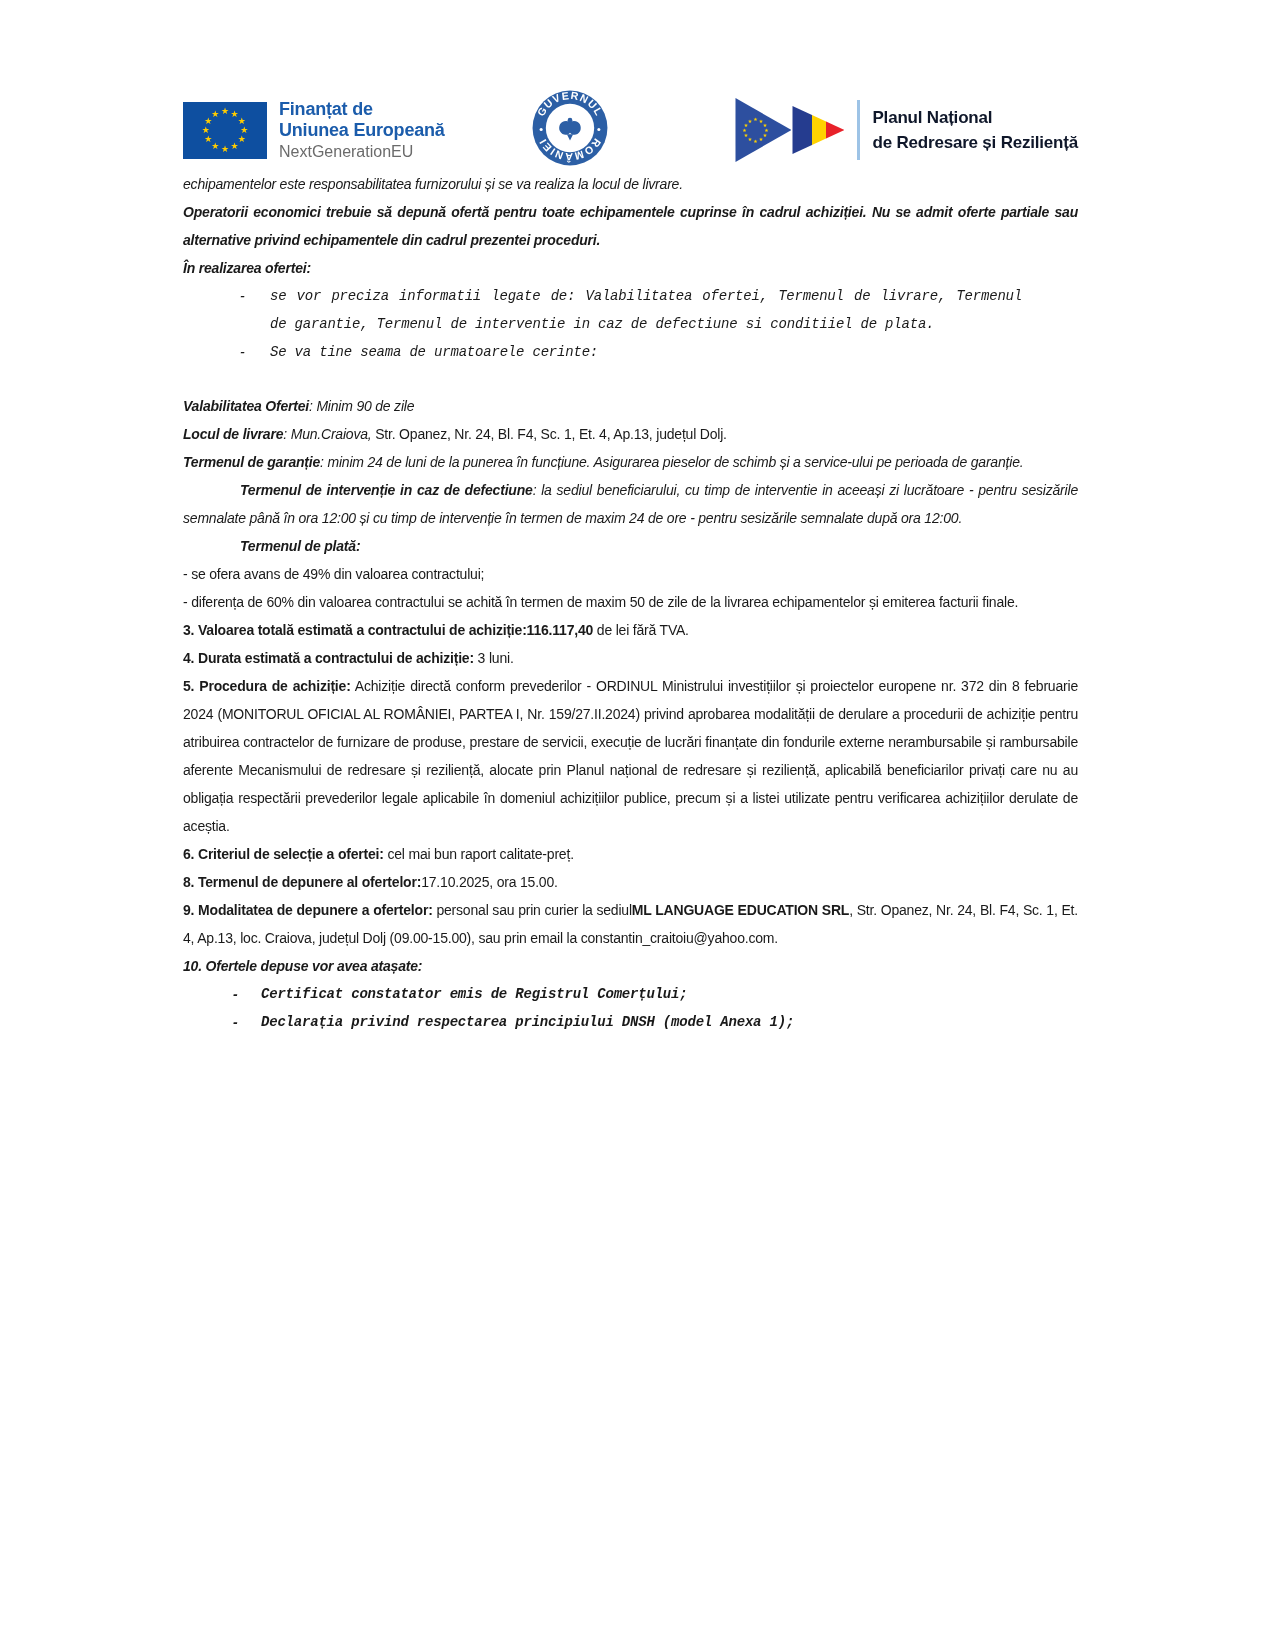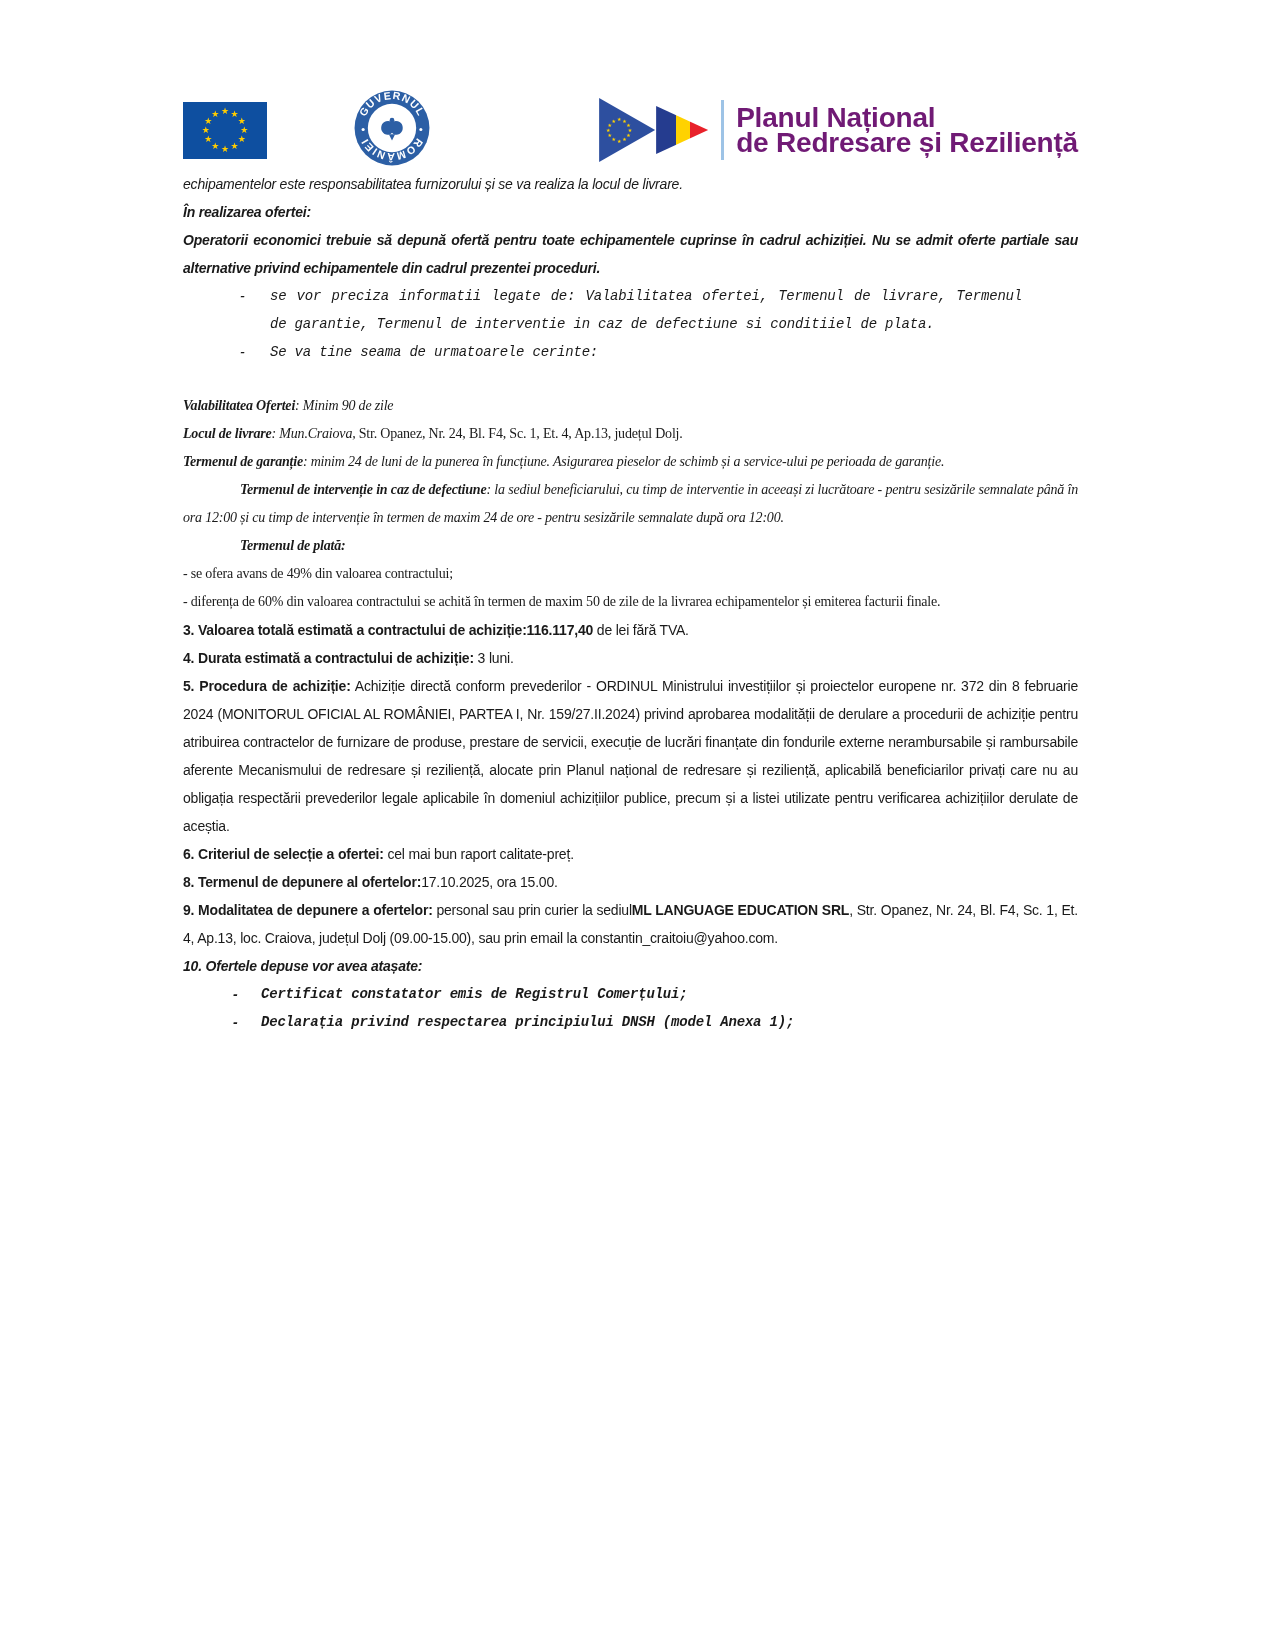--- a/index.html
+++ b/index.html
@@ -74,6 +74,11 @@
           <span class="star" style="left: 30.0814%; top: 33.5%;">★</span>
           <span class="star" style="left: 38.5%; top: 21.4212%;">★</span>
         </div>
+      <div class="eu-text">
+        <div class="eu-t1">Finanțat de</div>
+        <div class="eu-t1">Uniunea Europeană</div>
+        <div class="eu-t3">NextGenerationEU</div>
+      </div>
     </div>
 
     <div class="seal">

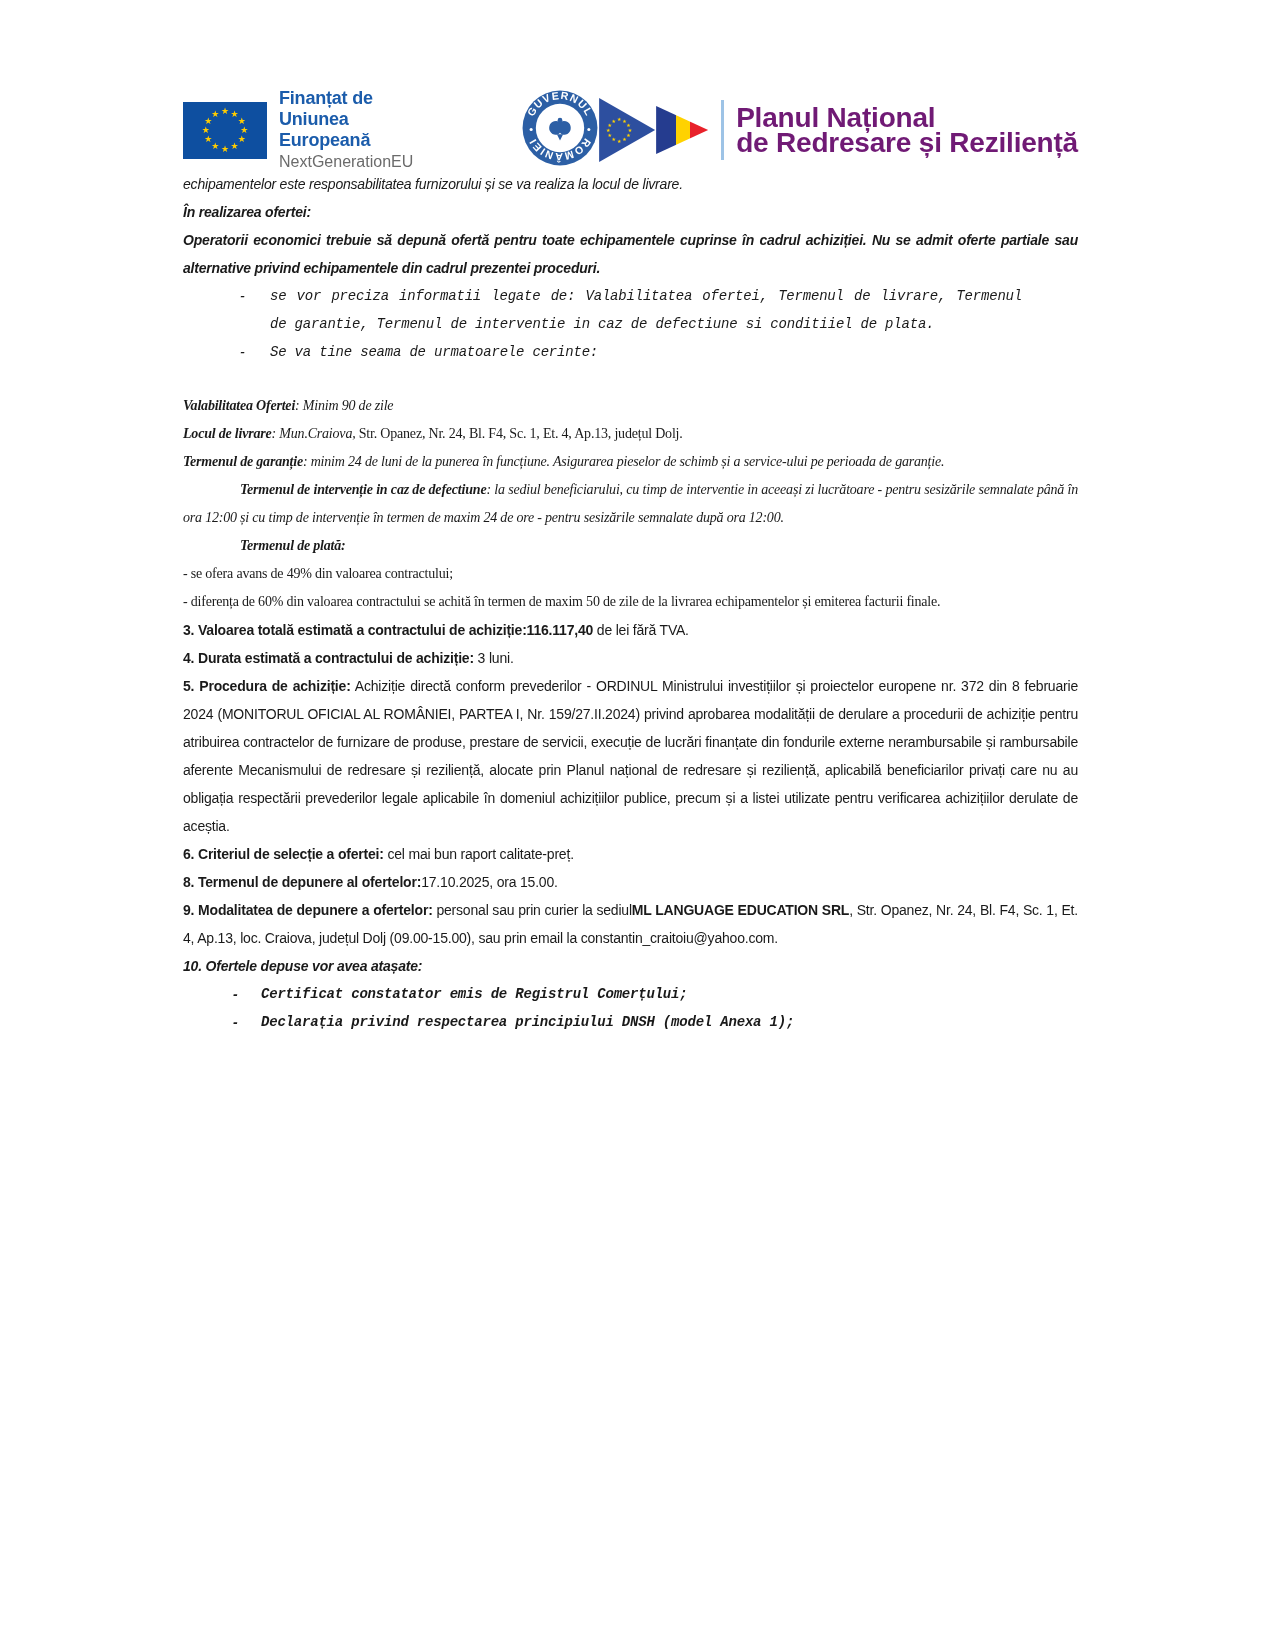--- a/index.html
+++ b/index.html
@@ -33,7 +33,7 @@
         background:linear-gradient(90deg,#253c8f 0 38%,#ffd200 38% 66%,#e8212a 66% 100%);
         clip-path:polygon(0 0,100% 50%,0 100%);}
   .pnrr-divider{width:3px;height:60px;background:#9dc3e6;margin:0 12px 0 10px;flex:none;}
-  .pnrr-text{color:#701a75;font-weight:bold;font-size:28px;line-height:25px;letter-spacing:-0.2px;white-space:nowrap;}
+  .pnrr-text{color:#0f172a;font-weight:bold;font-size:17px;line-height:25px;letter-spacing:-0.2px;white-space:nowrap;}
   
   .content{font-size:14px;line-height:28px;letter-spacing:-0.2px;}
   .content p{margin:0;text-align:justify;}

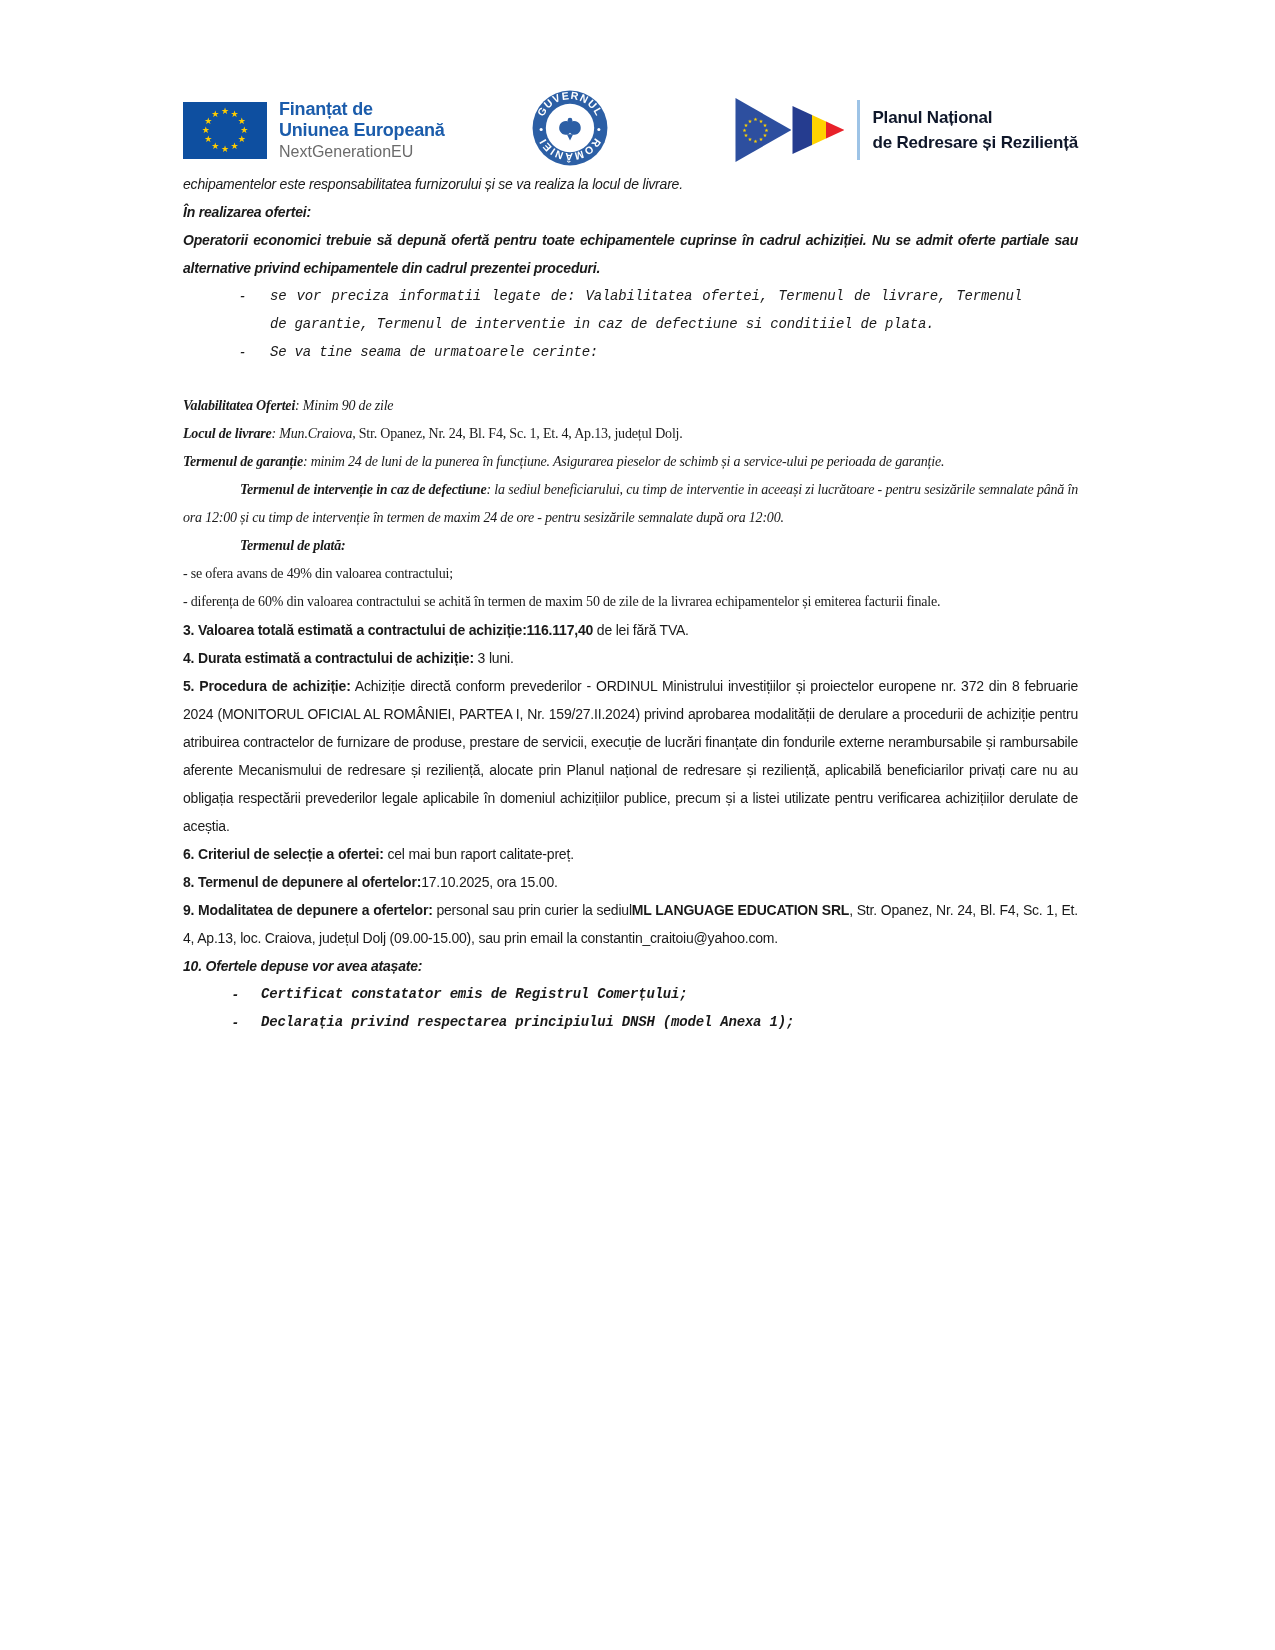--- a/index.html
+++ b/index.html
@@ -134,9 +134,9 @@
 
     <p class="it ind indr mb6">echipamentelor este responsabilitatea furnizorului și se va realiza la locul de livrare.</p>
 
+    <p class="bit ind indr mb35">Operatorii economici trebuie să depună ofertă pentru toate echipamentele cuprinse în cadrul achiziției. Nu se admit oferte partiale sau alternative privind echipamentele din cadrul prezentei proceduri.</p>
+
     <p class="bit ind mb2">În realizarea ofertei:</p>
-
-    <p class="bit ind indr mb35">Operatorii economici trebuie să depună ofertă pentru toate echipamentele cuprinse în cadrul achiziției. Nu se admit oferte partiale sau alternative privind echipamentele din cadrul prezentei proceduri.</p>
 
     <div class="bullet it ind indr">
       <span class="bmark">-</span>

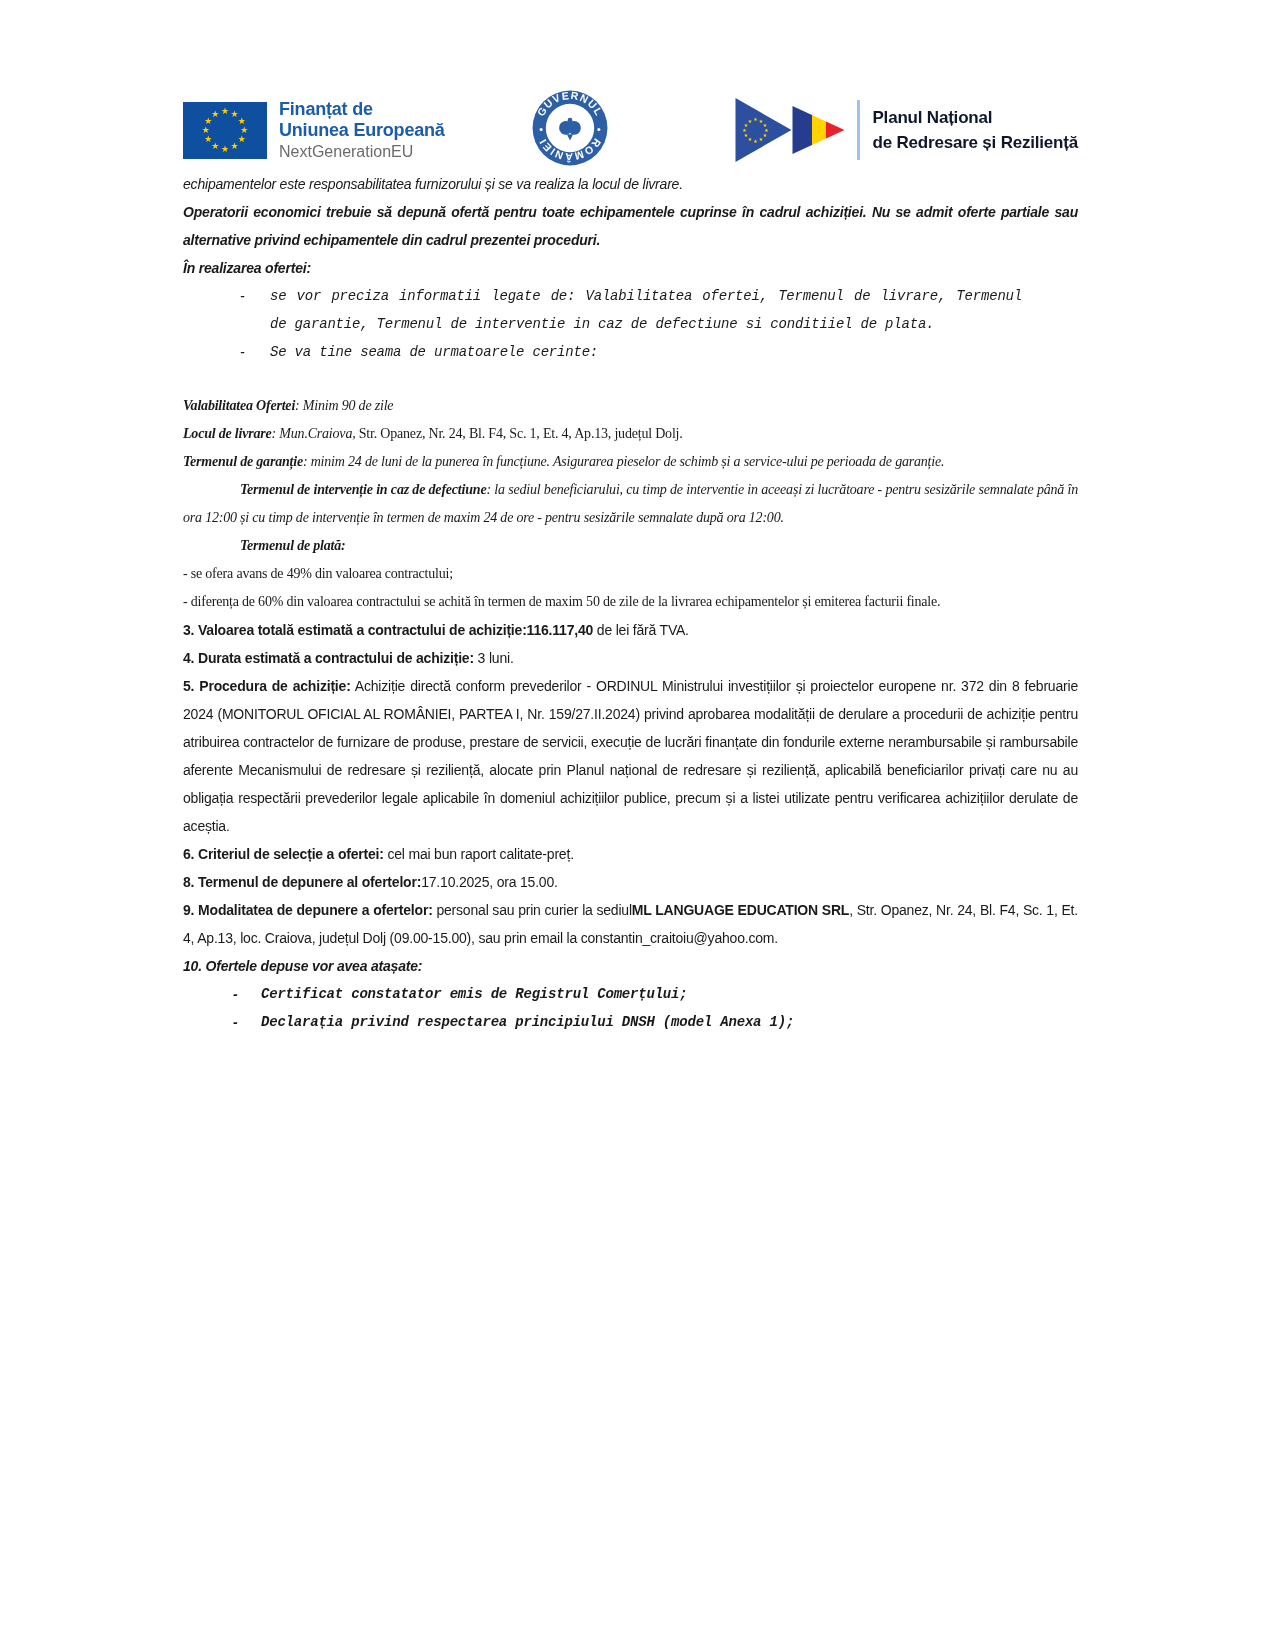--- a/index.html
+++ b/index.html
@@ -45,7 +45,7 @@
   .first-ind{text-indent:57px;}
   .mb6{margin-bottom:6px;} .mb14{margin-bottom:14px;} .mb15{margin-bottom:15px;}
   .mb26{margin-bottom:26px;} .mb35{margin-bottom:35px;} .mb44{margin-bottom:44px;}
-  .mt10{margin-top:20px;font-family:Liberation Serif, serif;} .mt14{margin-top:14px;} .mb2{margin-bottom:2px;}
+  .mt10{margin-top:20px;} .mt14{margin-top:14px;} .mb2{margin-bottom:2px;}
   .bullet{display:flex;}
   .bullet .bmark{flex:none;width:30px;}
   .bullet p{flex:1;font-family:Liberation Mono, monospace;}

